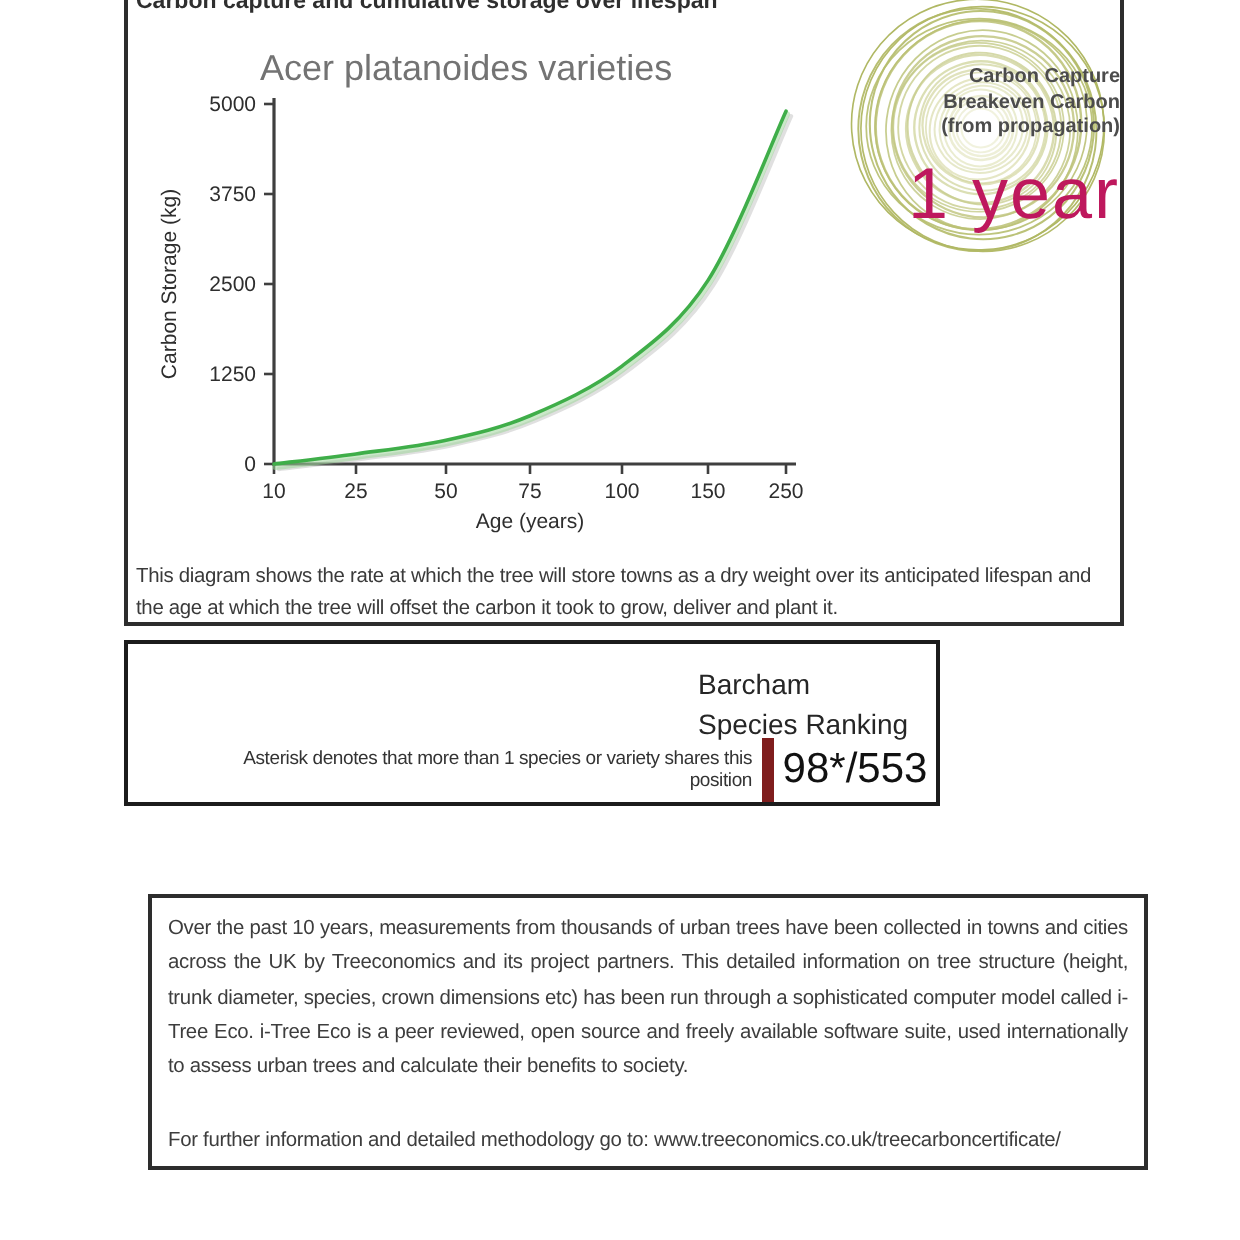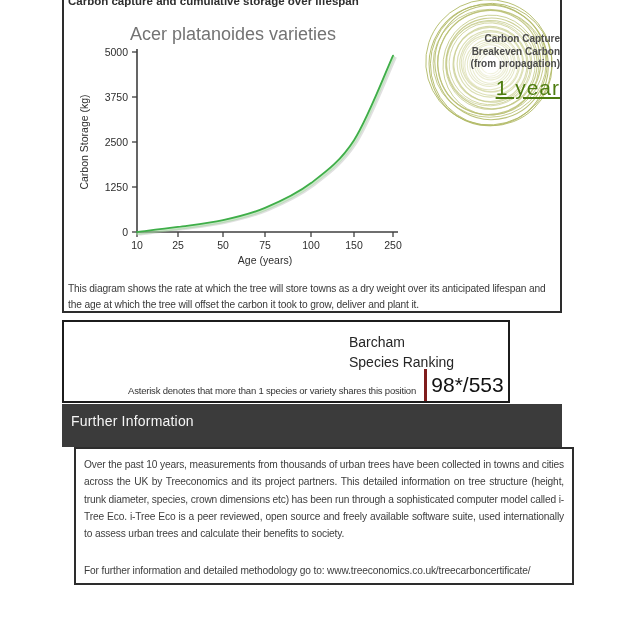--- a/index.html
+++ b/index.html
@@ -15,7 +15,7 @@
   .badge-svg{left:418px;top:-12px;width:145px;height:152px;}
   .badge-text{left:420px;top:33px;width:140px;text-align:right;}
   .badge-text .b-line{font-size:10px;font-weight:bold;color:#4c4c4c;line-height:12.5px;}
-  .badge-value{font-size:21px;color:#4d7c0f;margin-top:5px;letter-spacing:1px;text-decoration:underline;}
+  .badge-value{font-size:36px;color:#be185d;margin-top:5px;letter-spacing:1px;}
   .description{left:68px;top:281px;width:489px;font-size:10.2px;letter-spacing:-0.15px;
                line-height:16px;color:#3a3a3a;}
   

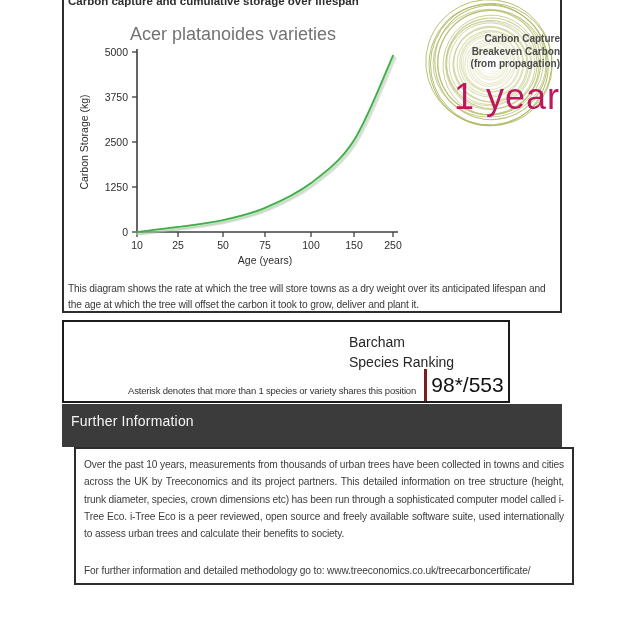--- a/index.html
+++ b/index.html
@@ -19,7 +19,7 @@
   .description{left:68px;top:281px;width:489px;font-size:10.2px;letter-spacing:-0.15px;
                line-height:16px;color:#3a3a3a;}
   
-  .box-rank{left:62px;top:320px;width:448px;height:83px;border:2px solid #1c1c1c;box-sizing:border-box;background:#fff;}
+  .box-rank{left:62px;top:320px;width:408px;height:83px;border:2px solid #1c1c1c;box-sizing:border-box;background:#fff;}
   .rank-name{left:285px;top:11px;font-size:14px;line-height:19.5px;color:#262626;white-space:pre-line;}
   .rank-note{left:32px;right:92px;bottom:5px;text-align:right;font-size:9.5px;letter-spacing:-0.2px;color:#333;}
   .rank-right{top:0;bottom:0;right:0;width:81px;border-left:3px solid #7f1d1d;display:flex;

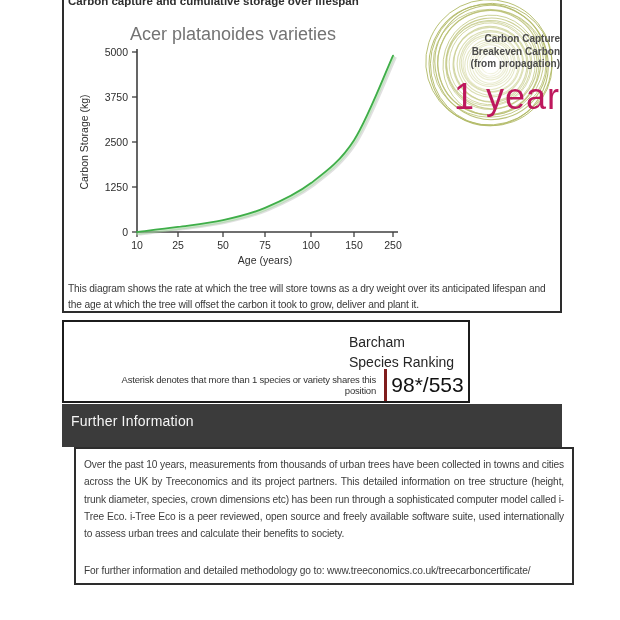--- a/index.html
+++ b/index.html
@@ -22,7 +22,7 @@
   .box-rank{left:62px;top:320px;width:408px;height:83px;border:2px solid #1c1c1c;box-sizing:border-box;background:#fff;}
   .rank-name{left:285px;top:11px;font-size:14px;line-height:19.5px;color:#262626;white-space:pre-line;}
   .rank-note{left:32px;right:92px;bottom:5px;text-align:right;font-size:9.5px;letter-spacing:-0.2px;color:#333;}
-  .rank-right{top:0;bottom:0;right:0;width:81px;border-left:3px solid #7f1d1d;display:flex;
+  .rank-right{top:0;bottom:0;right:0;width:81px;border-left:6px solid #7f1d1d;display:flex;
               align-items:center;justify-content:center;font-size:21px;color:#111;margin-top:47px;}
   
   .fi-bar{left:62px;top:404px;width:500px;height:43px;background:#3b3b3b;box-sizing:border-box;

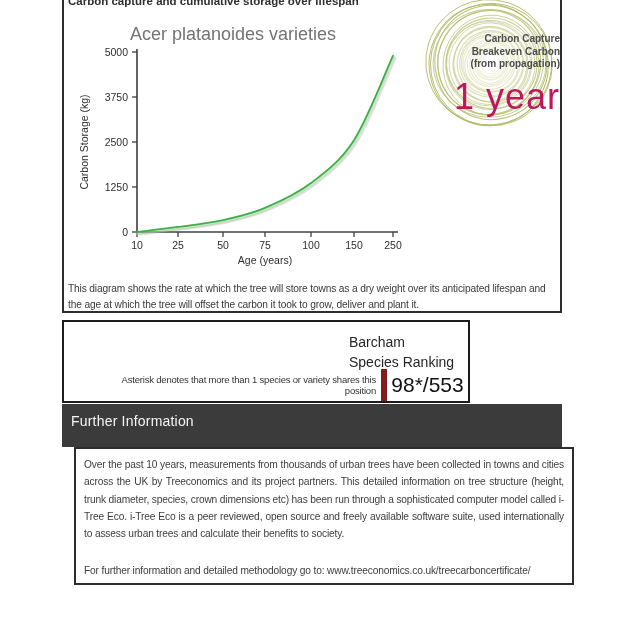--- a/index.html
+++ b/index.html
@@ -123,7 +123,6 @@
     <div class="abs rank-right">98*/553</div>
   </div>
 
-  <div class="abs fi-bar">Further Information</div>
 
   <div class="abs fi-body">
     <p class="fi-par">Over the past 10 years, measurements from thousands of urban trees have been collected in towns and cities across the UK by Treeconomics and its project partners. This detailed information on tree structure (height, trunk diameter, species, crown dimensions etc) has been run through a sophisticated computer model called i-Tree Eco. i-Tree Eco is a peer reviewed, open source and freely available software suite, used internationally to assess urban trees and calculate their benefits to society.</p>

